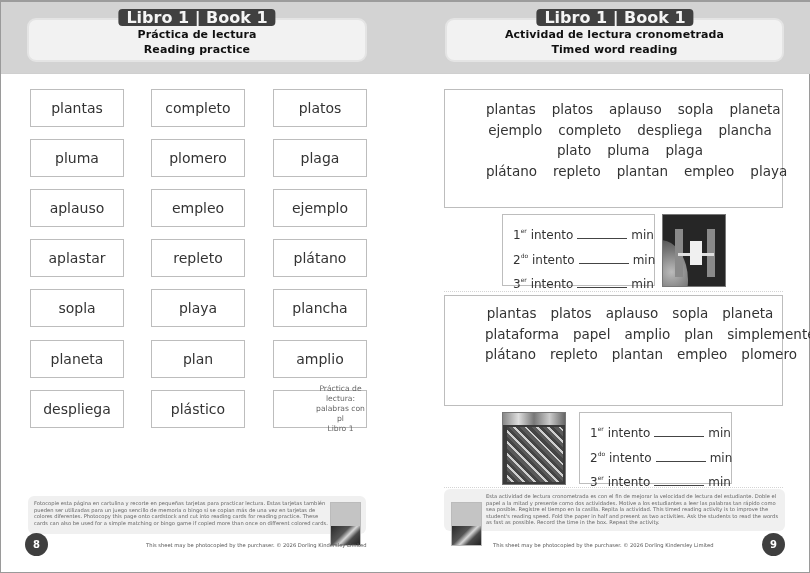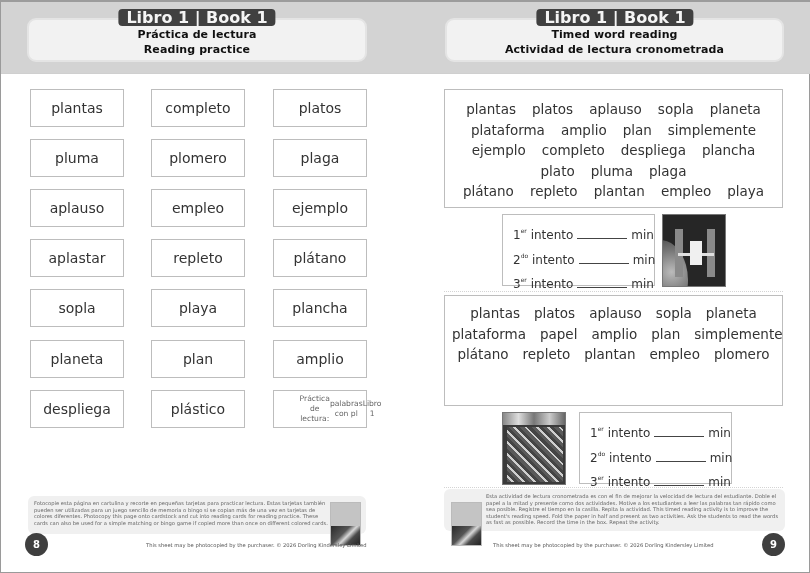--- a/index.html
+++ b/index.html
@@ -134,8 +134,8 @@
   <div class="page right">
     <div class="header-band"></div>
     <div class="header-card">
+      <div class="header-title">Actividad de lectura cronometrada</div>
       <div class="header-title">Timed word reading</div>
-      <div class="header-title">Actividad de lectura cronometrada</div>
     </div>
     <div class="book-tab">Libro 1 | Book 1</div>
 

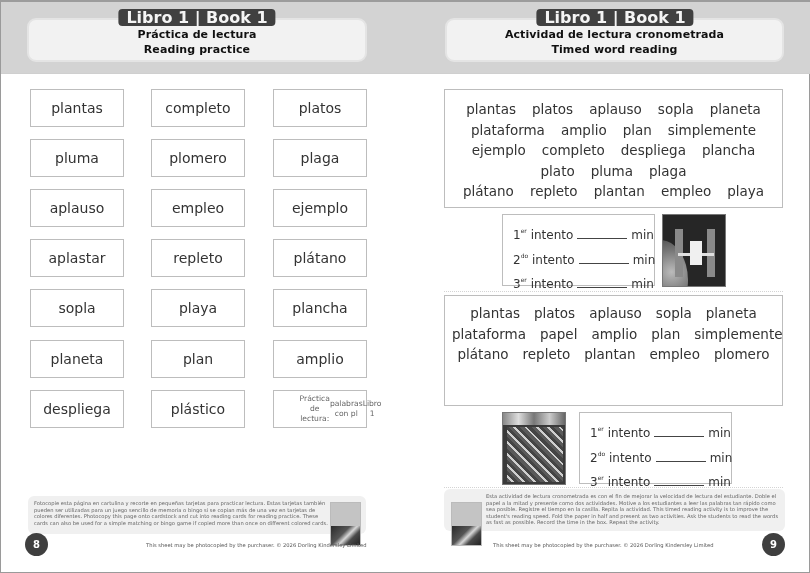--- a/index.html
+++ b/index.html
@@ -46,7 +46,7 @@
   .right .copyright { left: 87px; top: 540px; }
 
   
-  .word-block { position: absolute; left: 38px; width: 339px; border: 1px solid #bdbdbd; background: #fff; text-align: center; color: #333; }
+  .word-block { position: absolute; left: 38px; width: 339px; border: 1px solid #bdbdbd; background: #fff; text-align: center; color: #333; padding-left: 33px; }
   .word-block.b1 { top: 87px; height: 119px; padding-top: 9px; }
   .word-block.b2 { top: 293px; height: 111px; padding-top: 7px; }
   .word-line { font-size: 13.5px; line-height: 20.5px; white-space: nowrap; }

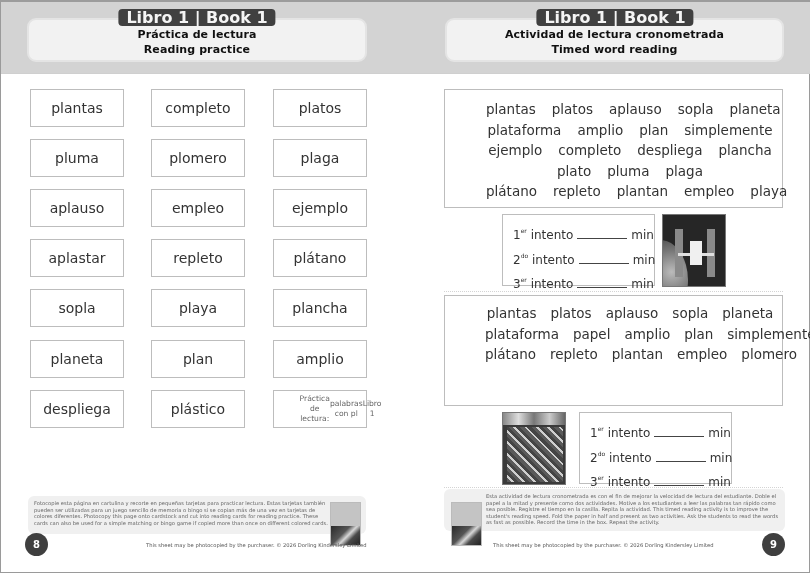--- a/index.html
+++ b/index.html
@@ -144,9 +144,6 @@
         <span>plantas</span><span>platos</span><span>aplauso</span><span>sopla</span><span>planeta</span>
       </div>
       <div class="word-line">
-        <span>plataforma</span><span>amplio</span><span>plan</span><span>simplemente</span>
-      </div>
-      <div class="word-line">
         <span>ejemplo</span><span>completo</span><span>despliega</span><span>plancha</span>
       </div>
       <div class="word-line">

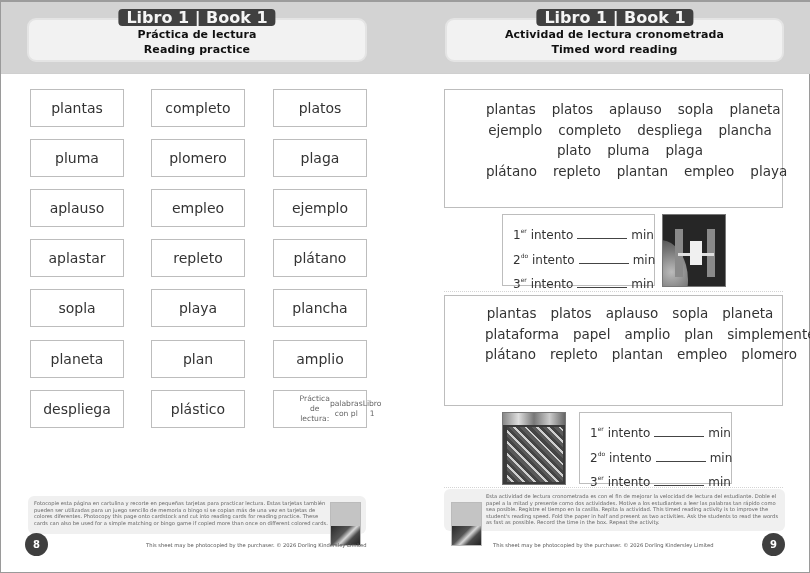--- a/index.html
+++ b/index.html
@@ -23,7 +23,7 @@
   
   .cards { position: absolute; left: 29px; top: 87px; width: 340px; }
   .card { position: absolute; width: 94px; height: 38px; border: 1px solid #bdbdbd; background: #fff; display: flex; align-items: center; justify-content: center; font-size: 14px; color: #333; }
-  .card.label { font-size: 7.6px; line-height: 10px; color: #666; text-align: center; flex-direction: row; padding-left: 41px; }
+  .card.label { font-size: 7.6px; line-height: 10px; color: #666; text-align: center; flex-direction: column; padding-left: 41px; }
 
   .info-box { position: absolute; left: 27px; top: 494px; width: 338px; height: 38px; background: #f0f0f0; border-radius: 6px; }
   .right .info-box { left: 38px; top: 487px; width: 341px; height: 42px; }

